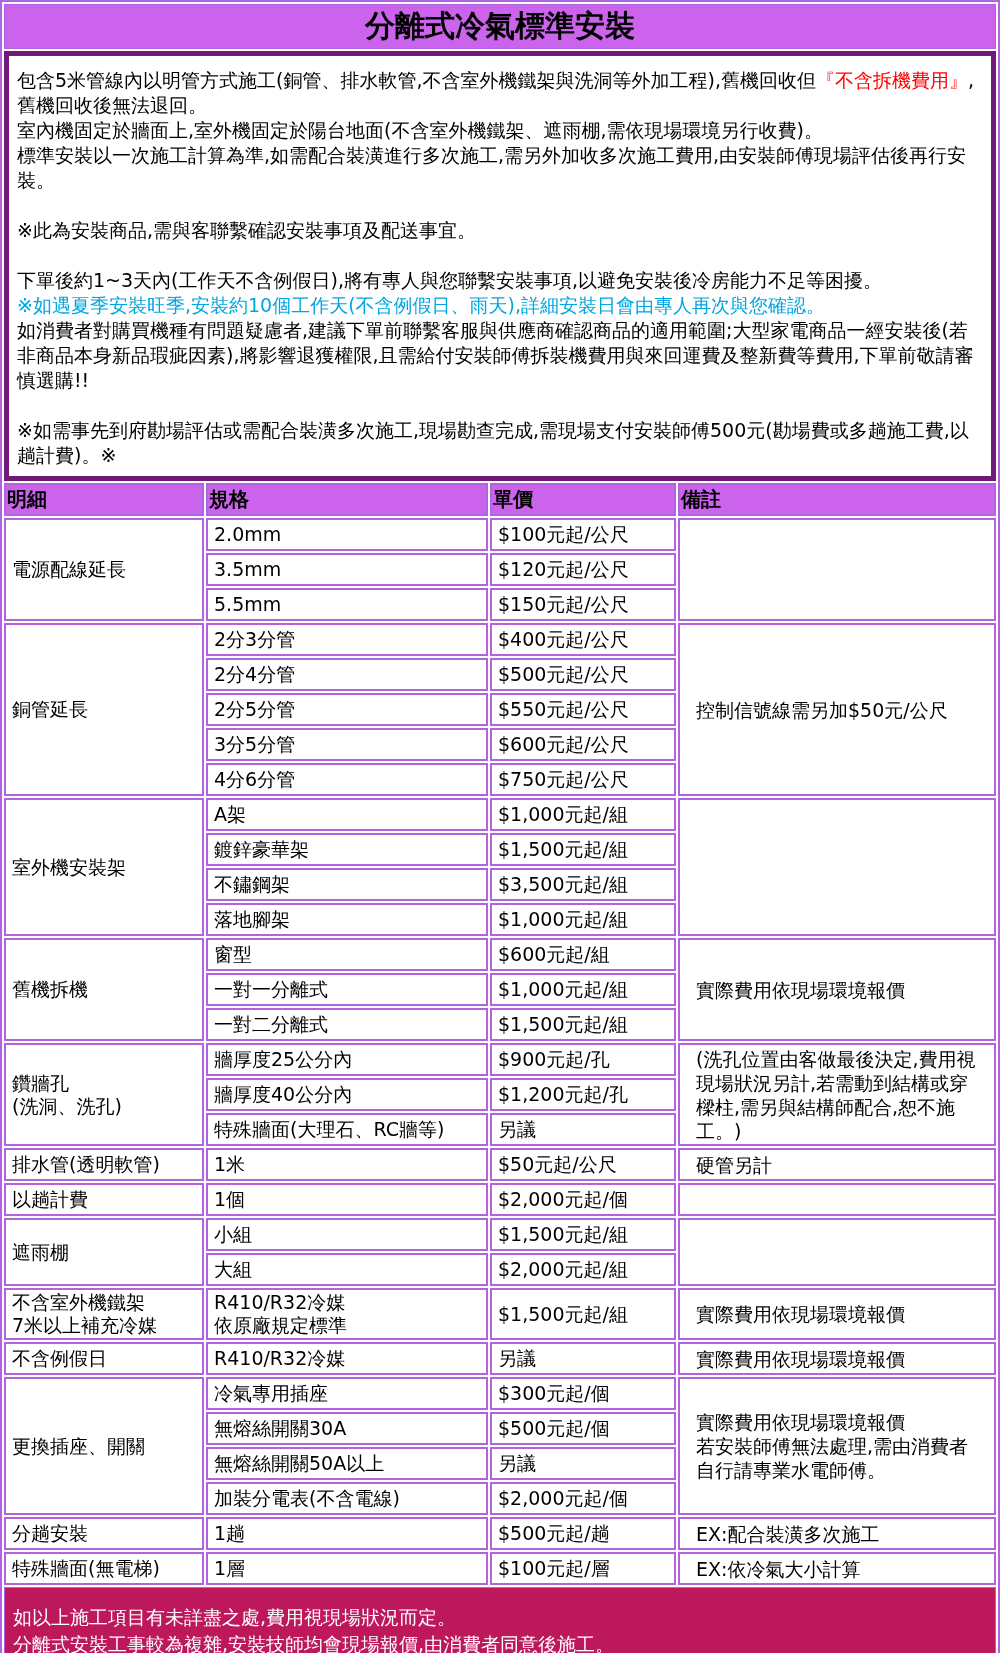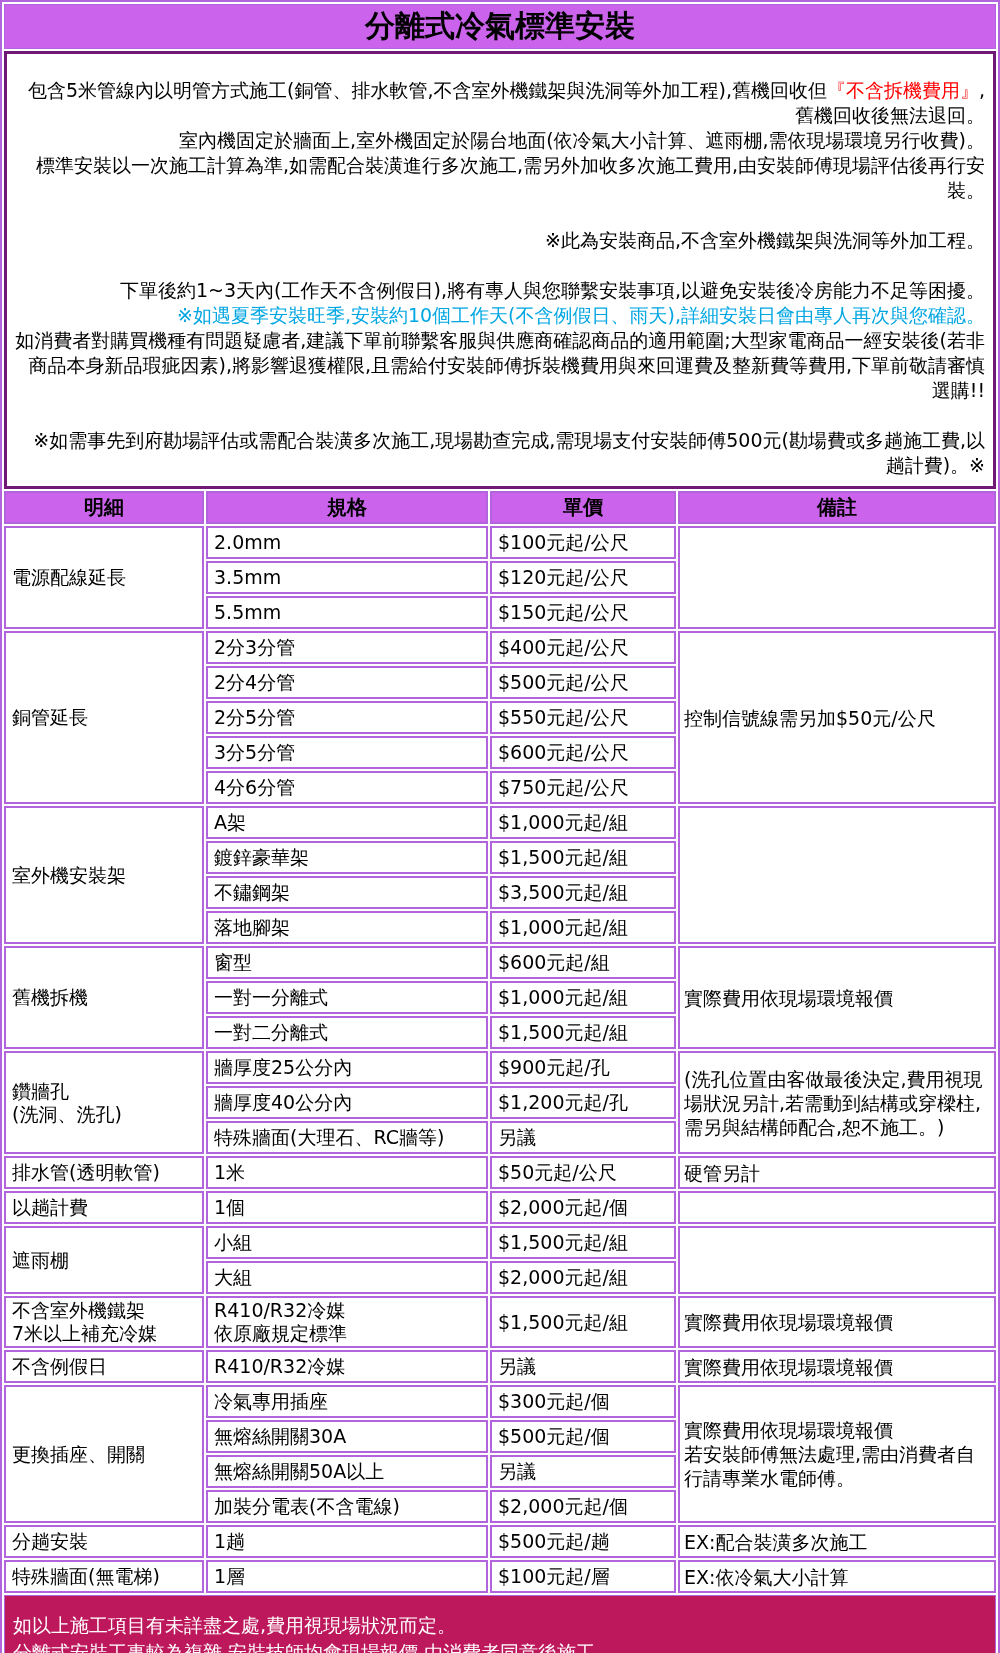--- a/index.html
+++ b/index.html
@@ -29,11 +29,10 @@
   }
   td.intro-cell {
     background: #ffffff;
-    border: 3px solid #701a75;
+    border: 5px solid #701a75;
     vertical-align: top;
-    padding: 24px 8px 8px 8px;
+    padding: 12px 8px 8px 8px;
     height: 360px;
-    text-align: right;
   }
   .iline {
     font-size: 19px;

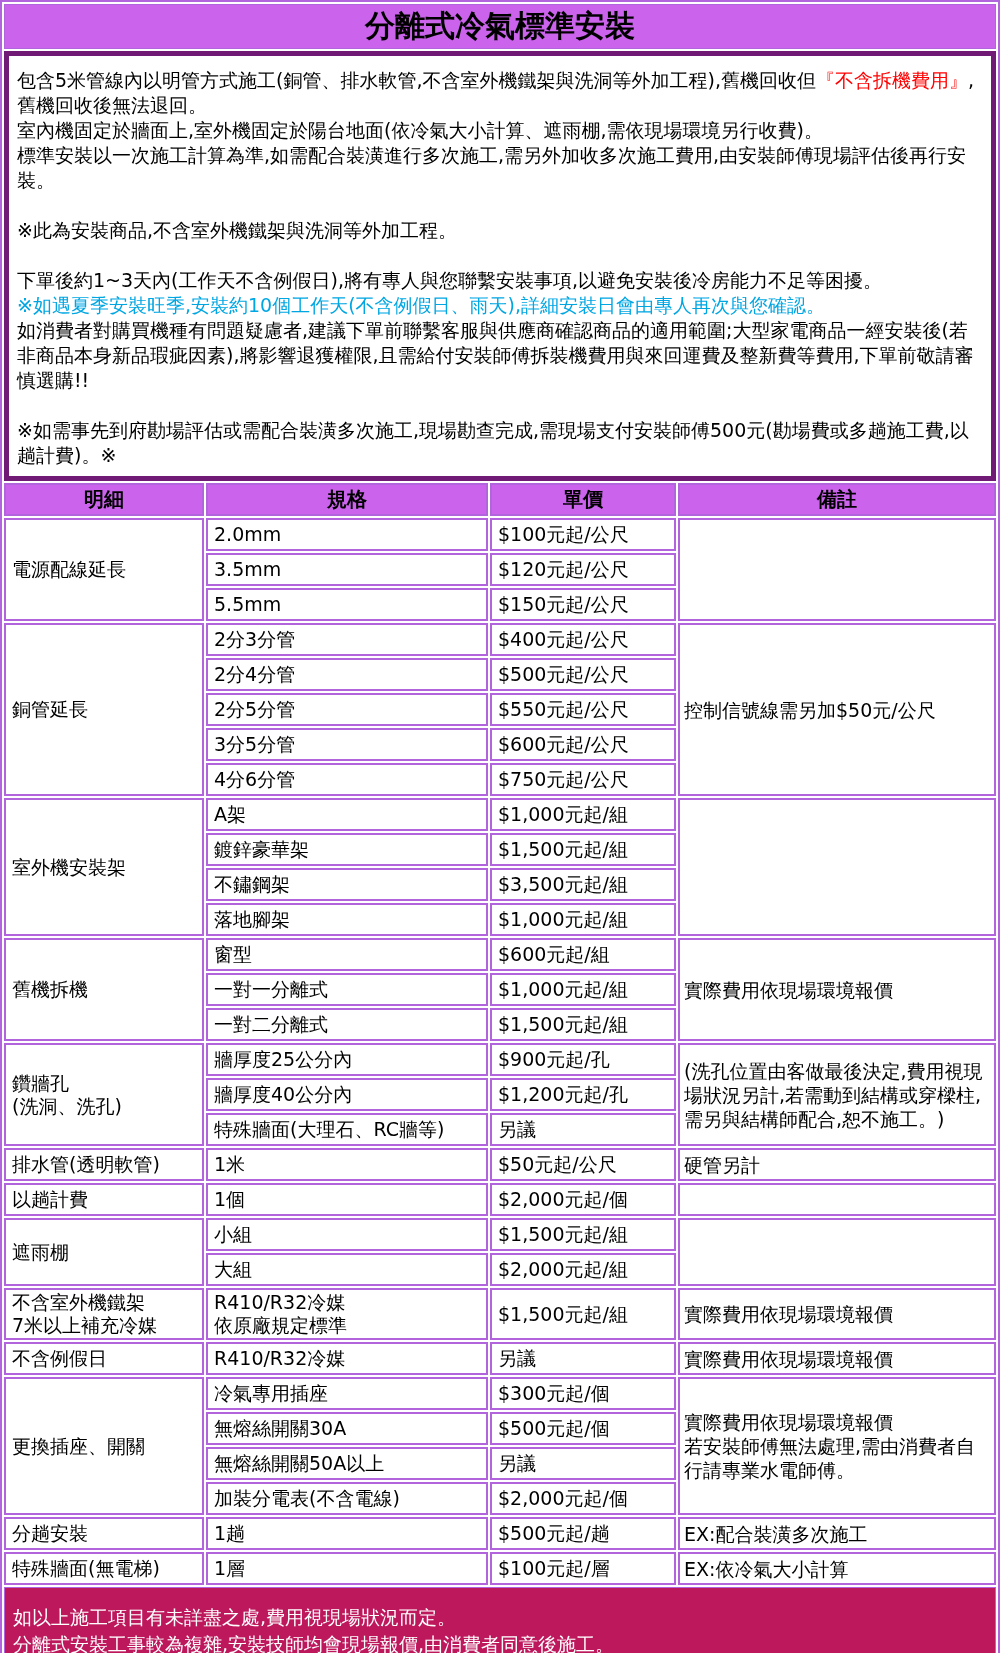--- a/index.html
+++ b/index.html
@@ -90,7 +90,7 @@
     <tr>
       <td class="intro-cell" colspan="4">
           <div class="iline"><span>包含5米管線內以明管方式施工(銅管、排水軟管,不含室外機鐵架與洗洞等外加工程),舊機回收但</span><span class="red">『不含拆機費用』</span><span>,舊機回收後無法退回。</span></div>
-          <div class="iline"><span>室內機固定於牆面上,室外機固定於陽台地面(依冷氣大小計算、遮雨棚,需依現場環境另行收費)。</span></div>
+          <div class="iline"><span>室內機固定於牆面上,室外機固定於陽台地面(不含室外機鐵架、遮雨棚,需依現場環境另行收費)。</span></div>
           <div class="iline"><span>標準安裝以一次施工計算為準,如需配合裝潢進行多次施工,需另外加收多次施工費用,由安裝師傅現場評估後再行安裝。</span></div>
           <div class="iline">&nbsp;</div>
           <div class="iline"><span>※此為安裝商品,不含室外機鐵架與洗洞等外加工程。</span></div>

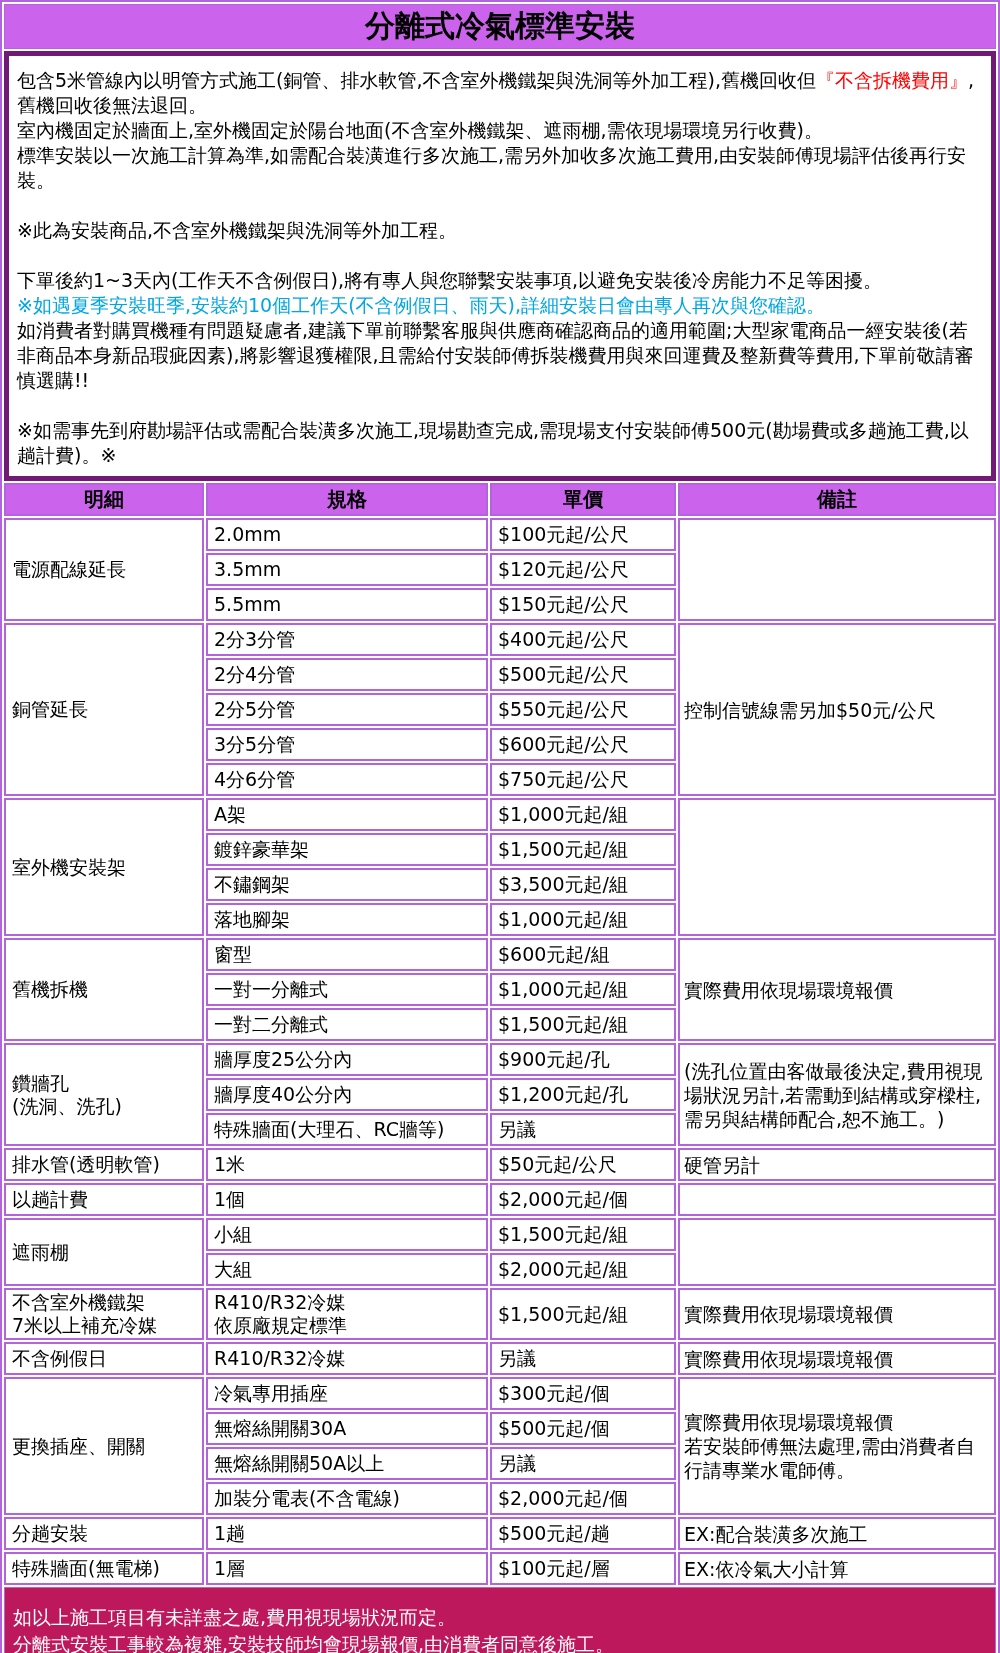--- a/index.html
+++ b/index.html
@@ -93,7 +93,7 @@
           <div class="iline"><span>室內機固定於牆面上,室外機固定於陽台地面(不含室外機鐵架、遮雨棚,需依現場環境另行收費)。</span></div>
           <div class="iline"><span>標準安裝以一次施工計算為準,如需配合裝潢進行多次施工,需另外加收多次施工費用,由安裝師傅現場評估後再行安裝。</span></div>
           <div class="iline">&nbsp;</div>
-          <div class="iline"><span>※此為安裝商品,不含室外機鐵架與洗洞等外加工程。</span></div>
+          <div class="iline"><span>※此為安裝商品,需與客聯繫確認安裝事項及配送事宜。</span></div>
           <div class="iline">&nbsp;</div>
           <div class="iline"><span>下單後約1~3天內(工作天不含例假日),將有專人與您聯繫安裝事項,以避免安裝後冷房能力不足等困擾。</span></div>
           <div class="iline"><span class="blue">※如遇夏季安裝旺季,安裝約10個工作天(不含例假日、雨天),詳細安裝日會由專人再次與您確認。</span></div>

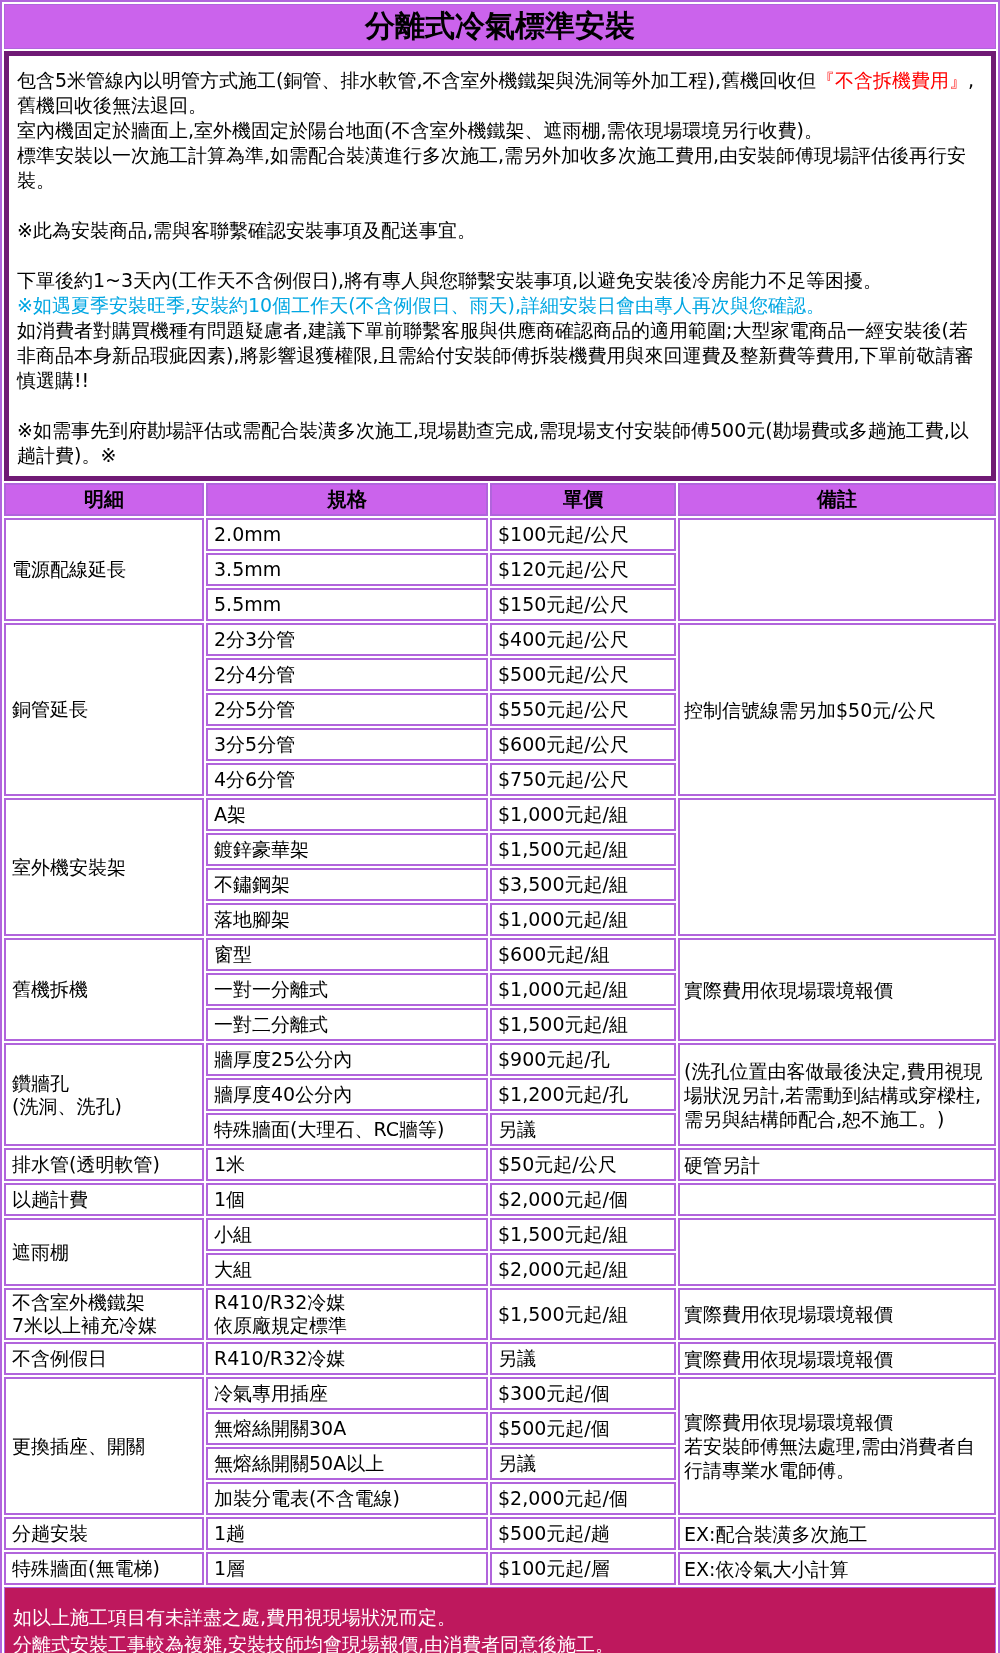--- a/index.html
+++ b/index.html
@@ -45,7 +45,6 @@
   td.th {
     background: #cb63ec;
     border: 2px solid #b164dc;
-    text-align: center;
     font-weight: bold;
     font-size: 20px;
     height: 32px;

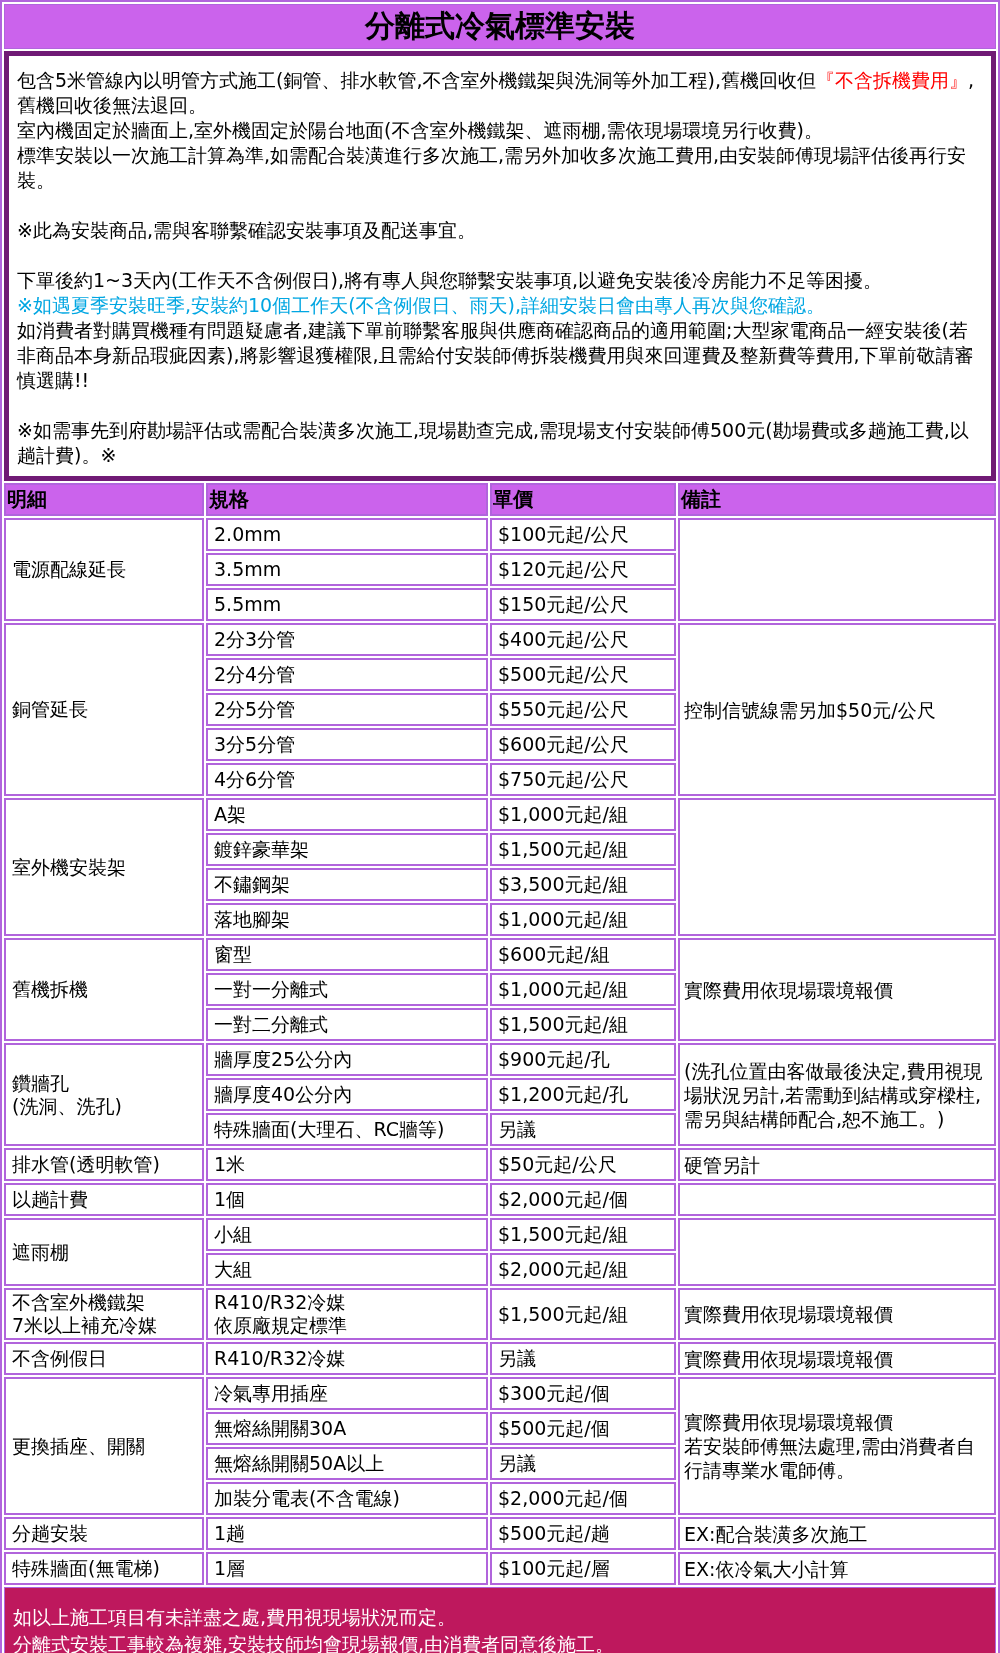--- a/index.html
+++ b/index.html
@@ -60,7 +60,7 @@
     background: #ffffff;
   }
   td.price { text-align: left; padding-right: 3px; }
-  td.note  { padding: 1px 4px; line-height: 24px; }
+  td.note  { padding: 1px 16px; line-height: 24px; }
   td.footer-cell {
     background: #be185d;
     border: 1px solid #b164dc;

